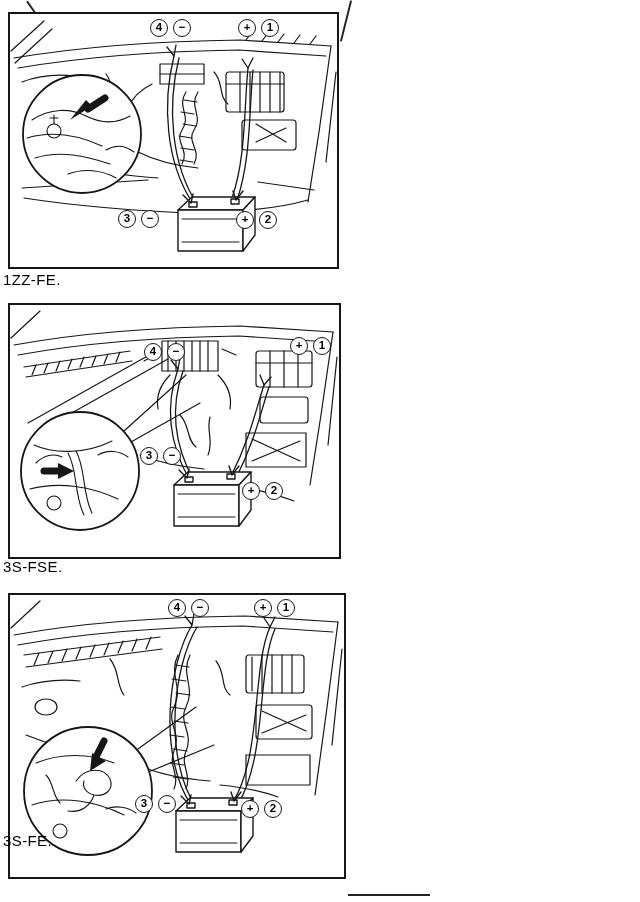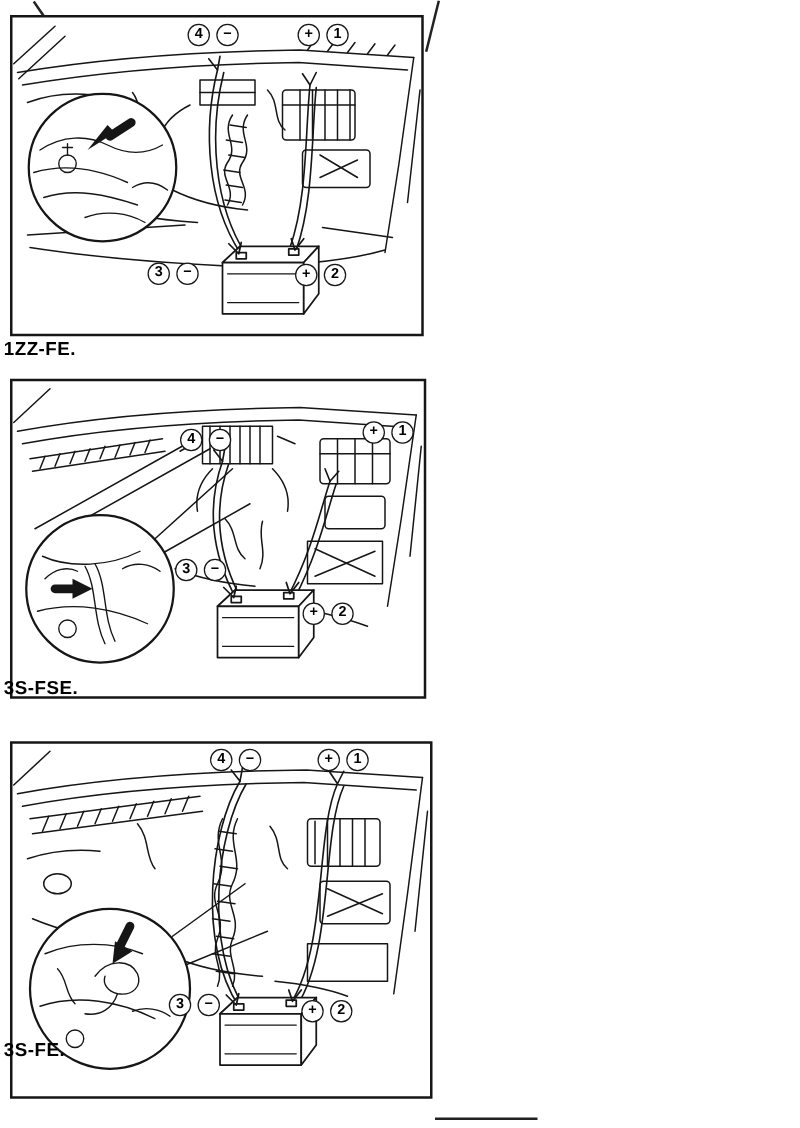--- a/index.html
+++ b/index.html
@@ -21,7 +21,7 @@
     line-height:1;
   }
   .caption{
-    position:absolute;left:3px;font-size:15px;font-weight:700;
+    position:absolute;left:3px;font-size:15px;font-weight:400;
     letter-spacing:0.4px;color:#000;text-align:right;
   }
   .artifact{position:absolute;background:#222;}

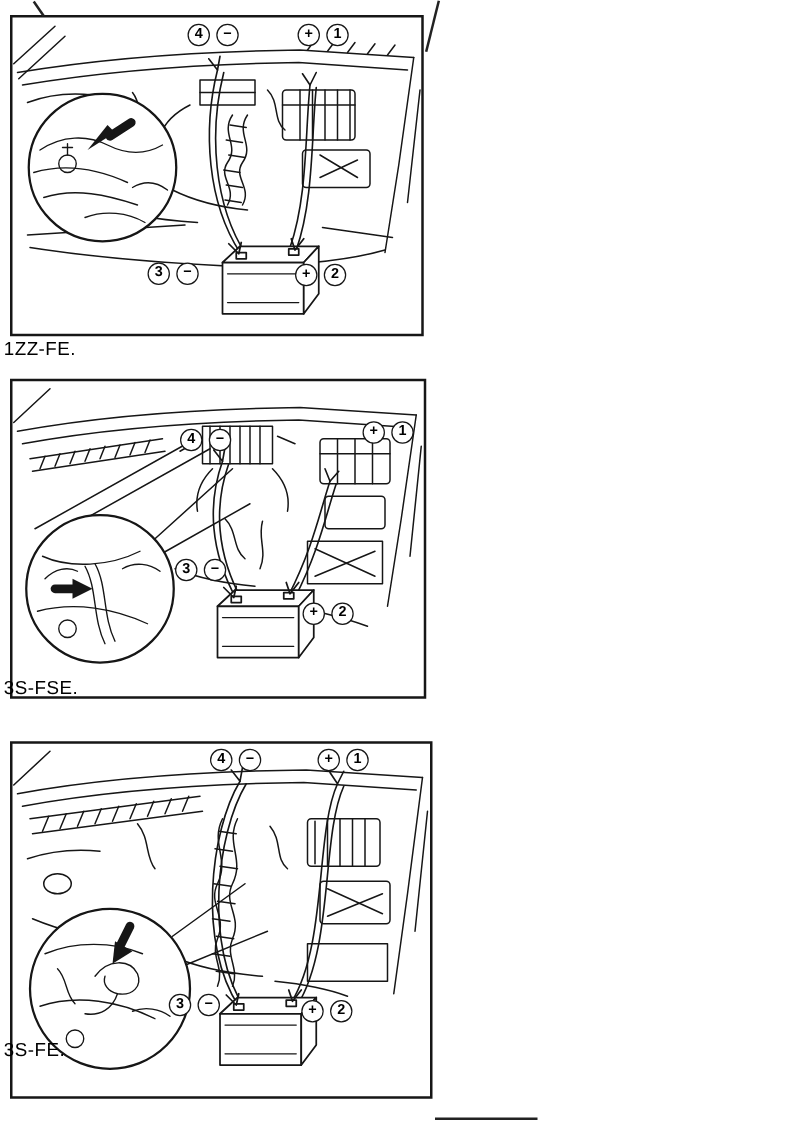--- a/index.html
+++ b/index.html
@@ -193,7 +193,7 @@
       <span class="marker">2</span>
     </div>
   </div>
-  <div class="caption" style="top:542px">3S-FSE.</div>
+  <div class="caption" style="top:558px">3S-FSE.</div>
 
   <div class="panel" style="left:8px;top:593px;width:338px;height:286px;">
     <svg viewBox="0 0 334 282" preserveAspectRatio="none">

